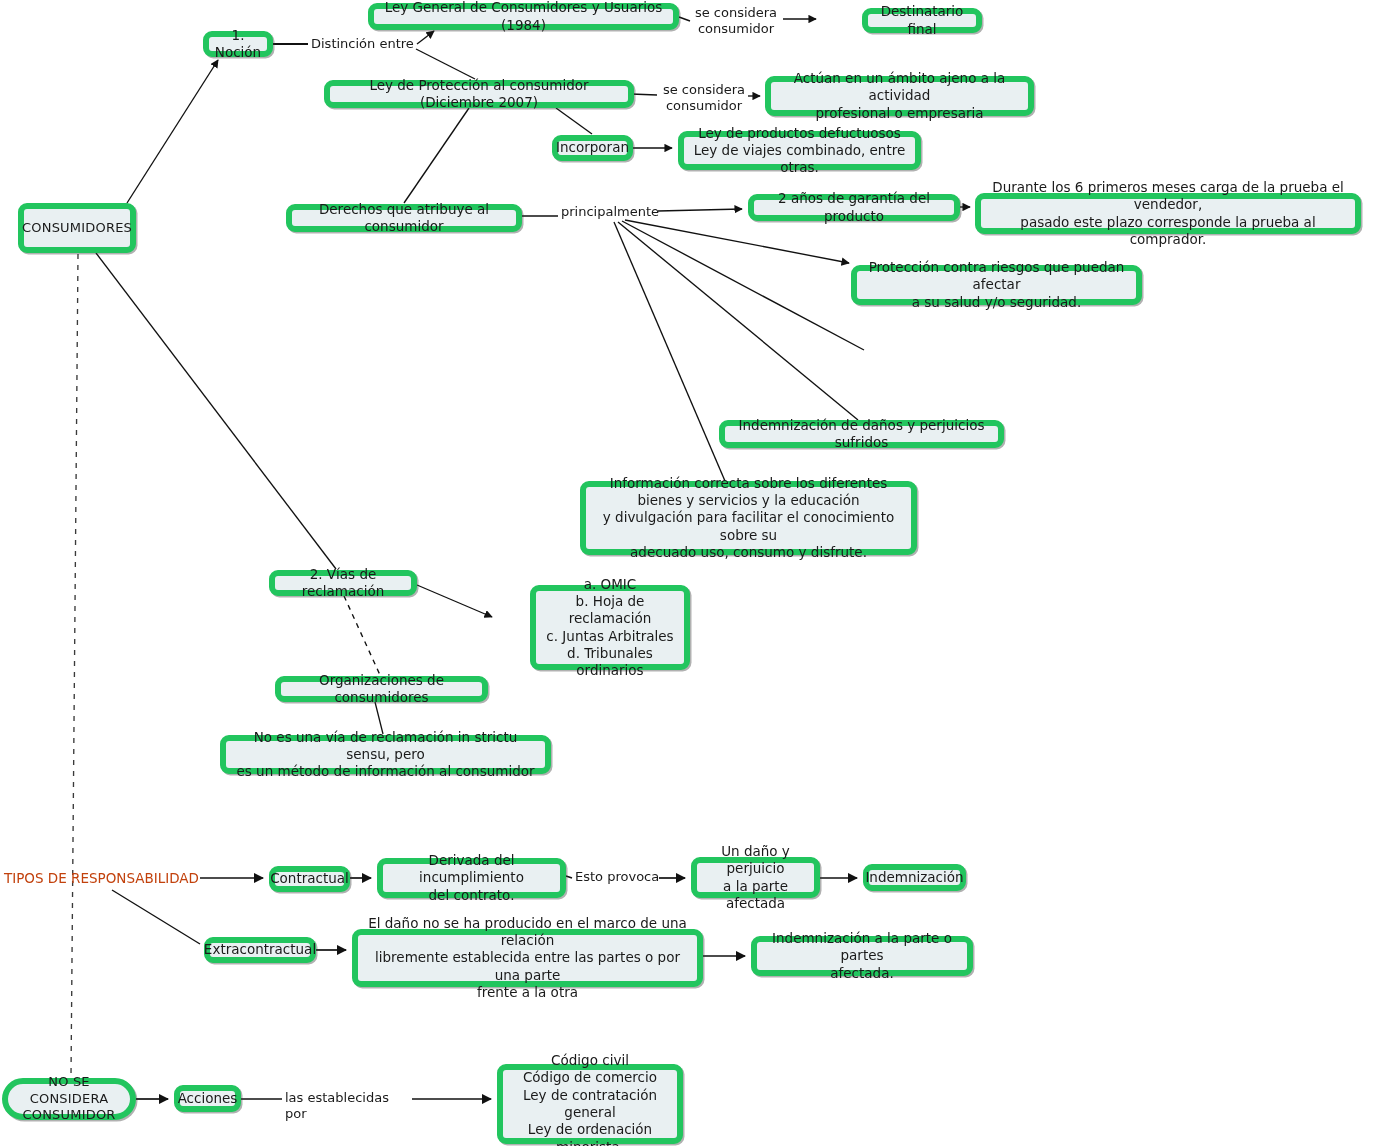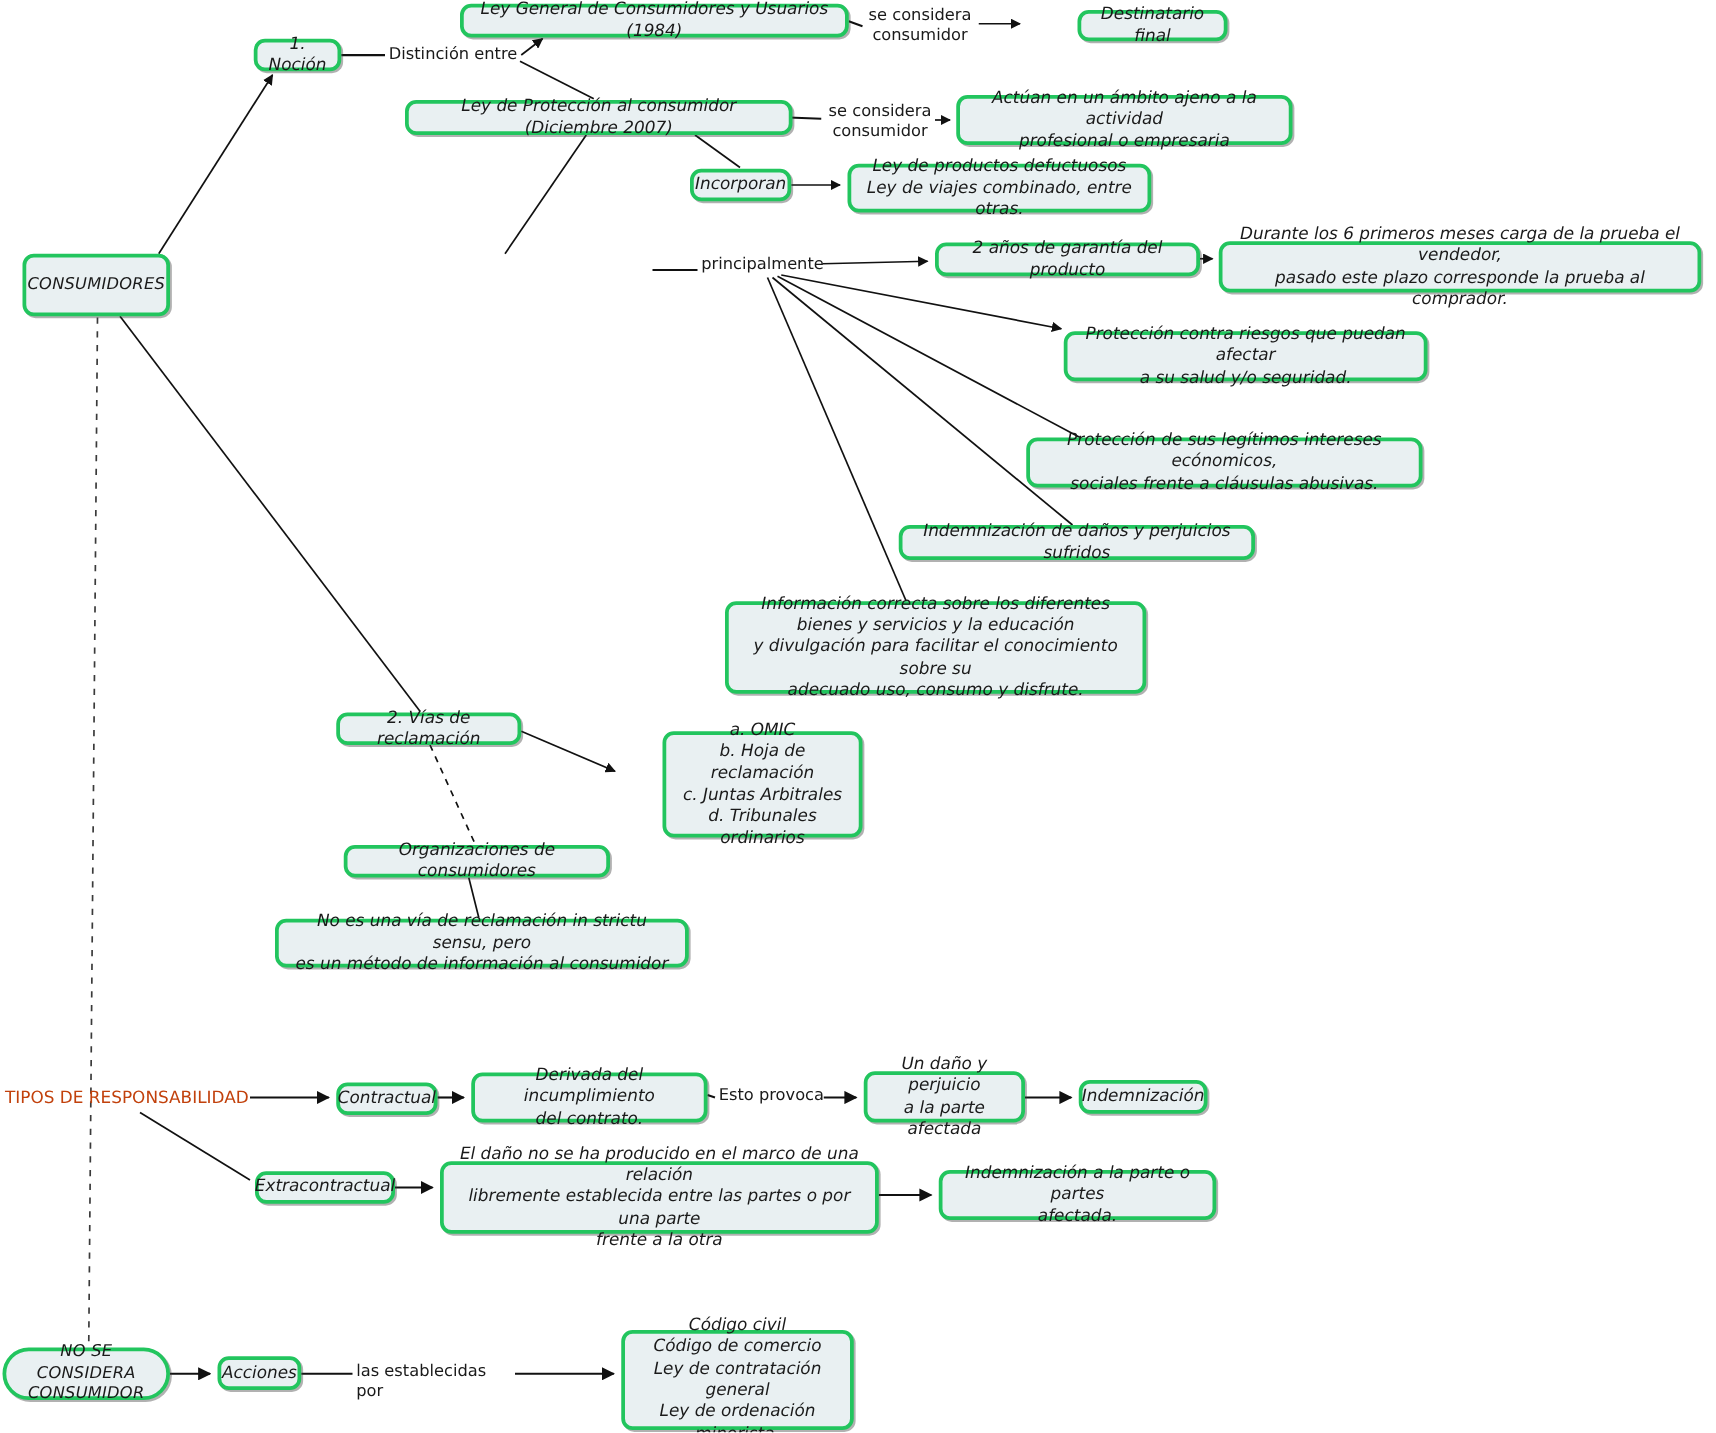--- a/index.html
+++ b/index.html
@@ -26,7 +26,7 @@
     position: absolute;
     box-sizing: border-box;
     background: #e9f0f2;
-    border: 3px solid #22c55e;
+    border: 6px solid #22c55e;
     border-radius: 9px;
     color: #1a1a1a;
     font-size: 13.5px;
@@ -38,7 +38,6 @@
     padding: 2px 7px;
     white-space: pre-line;
     box-shadow: 1.5px 1.5px 0 rgba(60,60,60,0.40);
-    font-style: italic;
   }
   .node.caps {
     font-size: 13px;

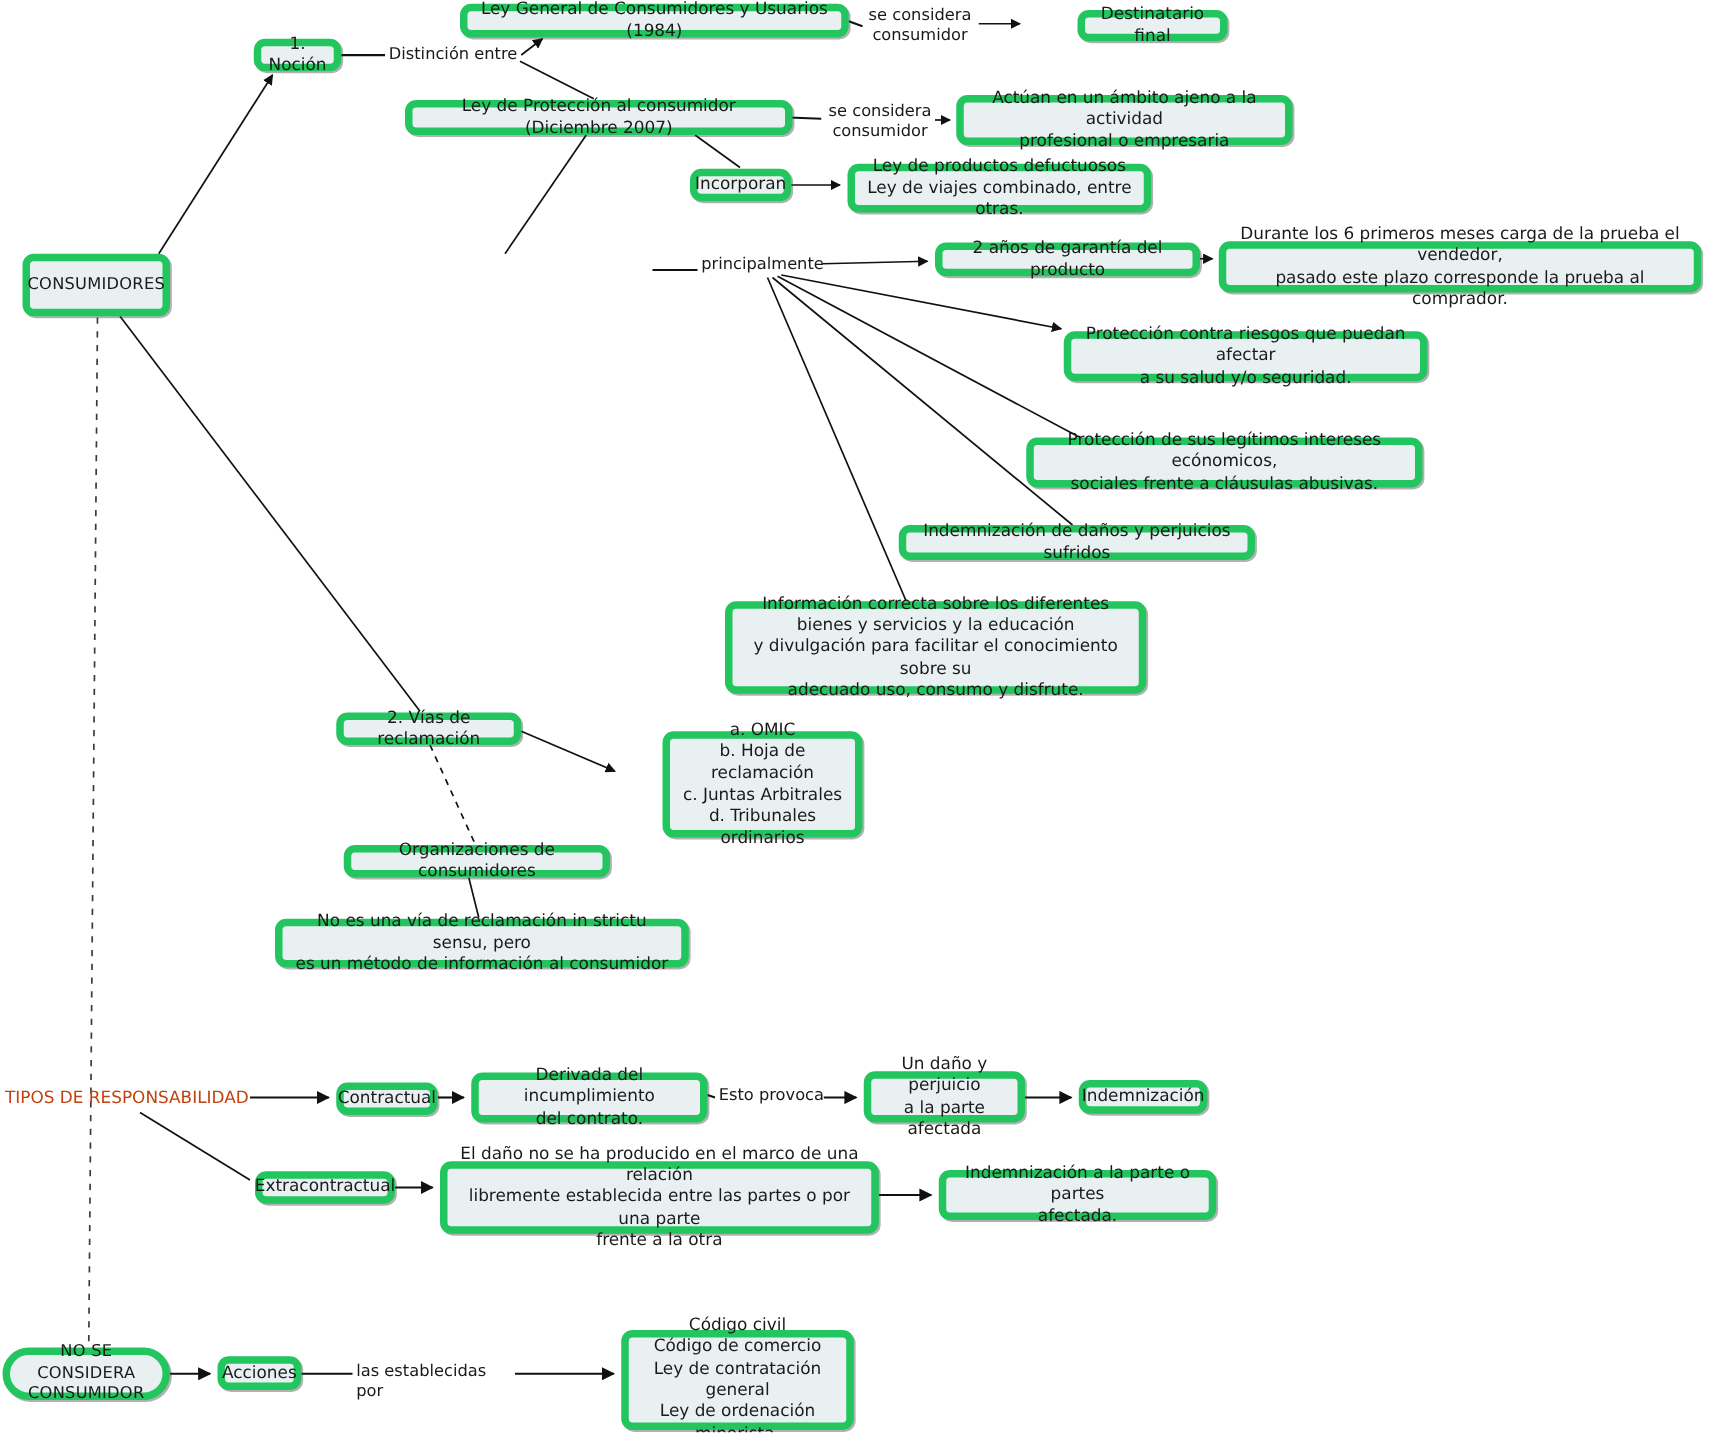--- a/index.html
+++ b/index.html
@@ -152,6 +152,7 @@
   <div class="node" style="left:678px;top:131px;width:243px;height:39px;">Ley de productos defuctuosos
 Ley de viajes combinado, entre otras.</div>
 
+  <div class="node" style="left:286px;top:204px;width:236px;height:28px;">Derechos que atribuye al consumidor</div>
 
   <div class="node" style="left:748px;top:194px;width:212px;height:27px;">2 años de garantía del producto</div>
 

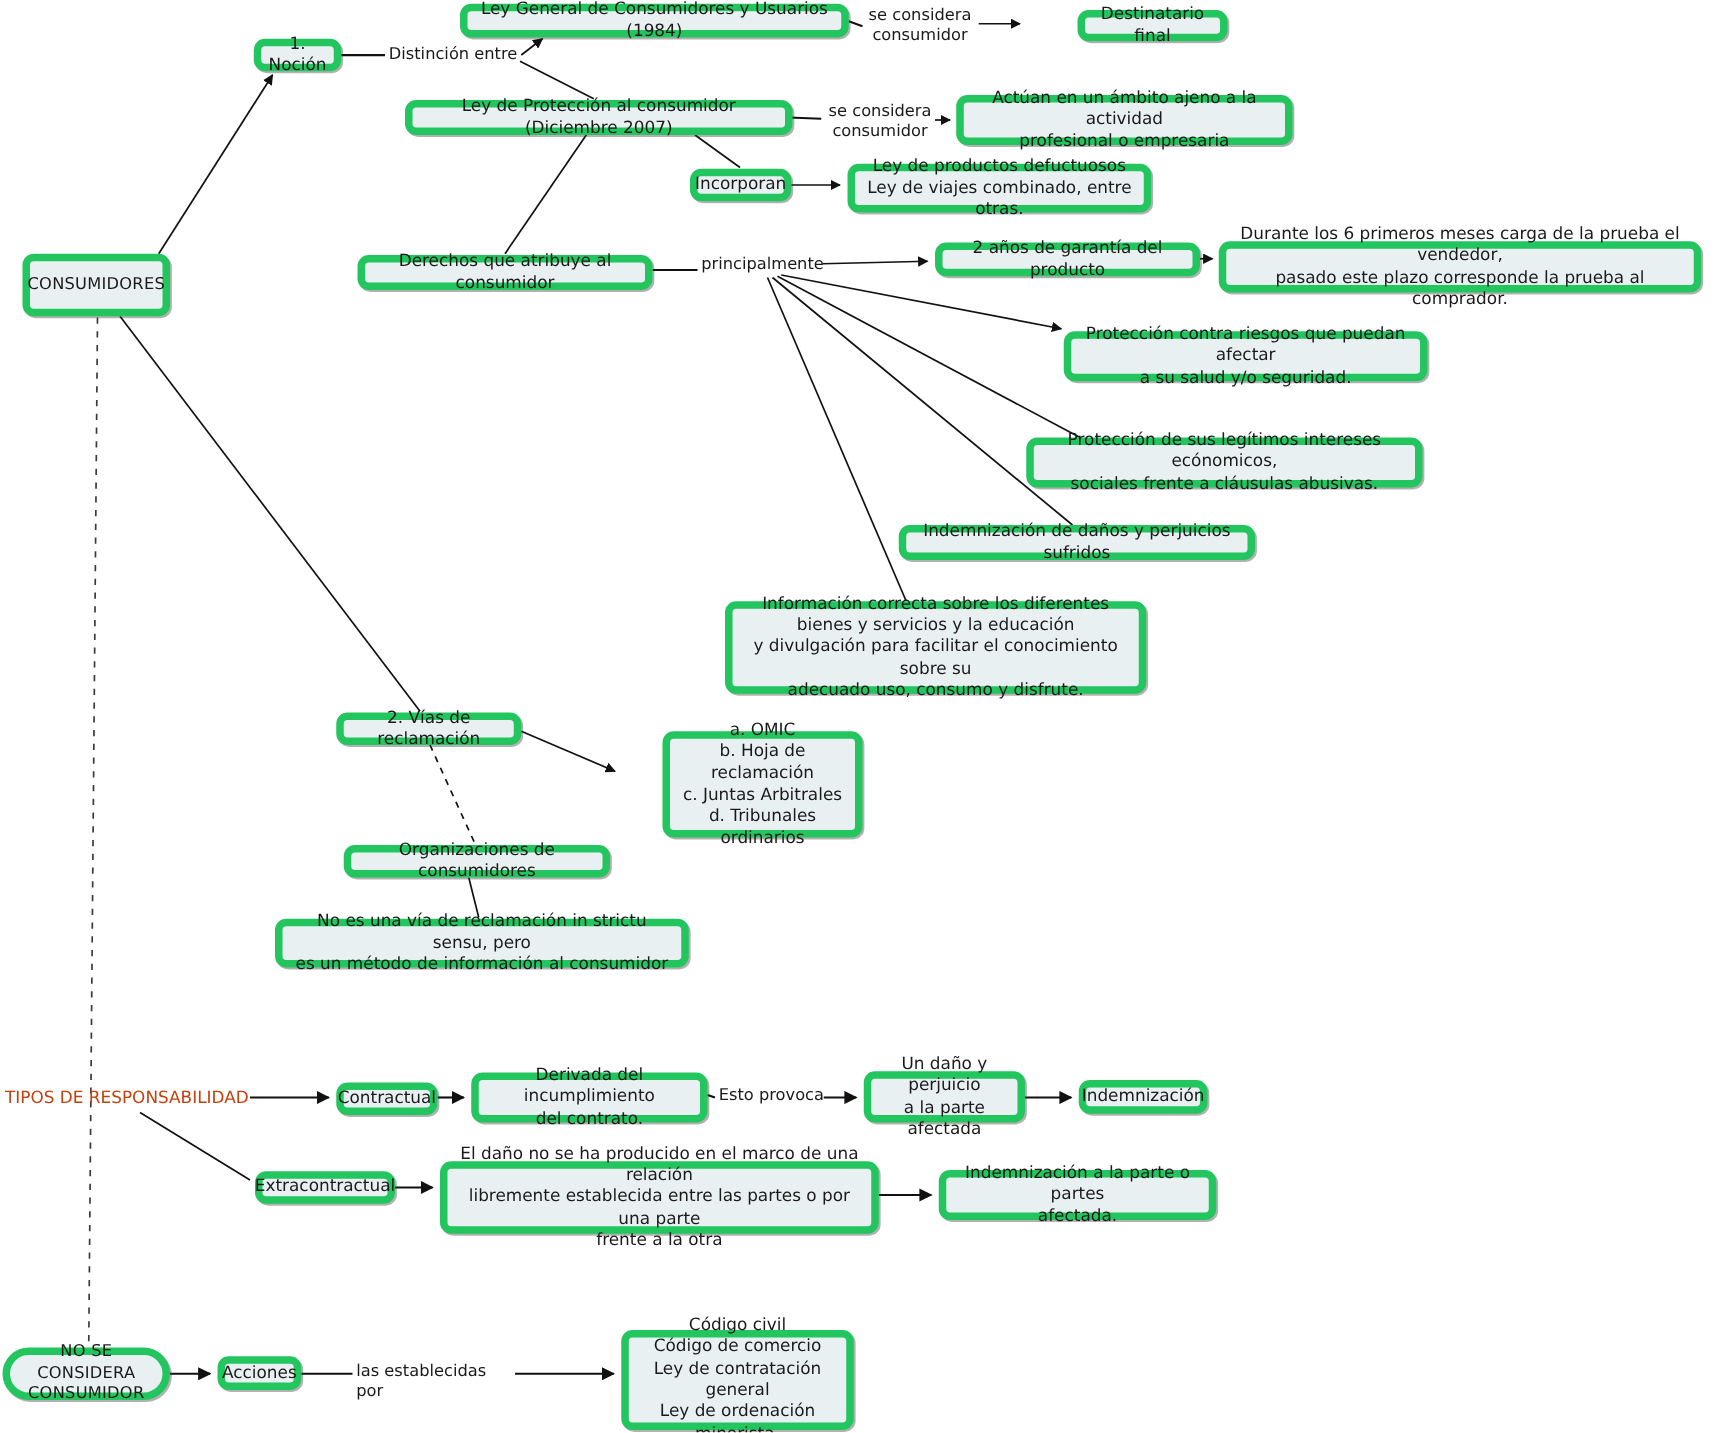--- a/index.html
+++ b/index.html
@@ -162,8 +162,6 @@
   <div class="node" style="left:851px;top:265px;width:291px;height:40px;">Protección contra riesgos que puedan afectar
 a su salud y/o seguridad.</div>
 
-  <div class="node" style="left:821px;top:350px;width:317px;height:40px;">Protección de sus legítimos intereses ecónomicos,
-sociales frente a cláusulas abusivas.</div>
 
   <div class="node" style="left:719px;top:420px;width:285px;height:28px;">Indemnización de daños y perjuicios sufridos</div>
 

